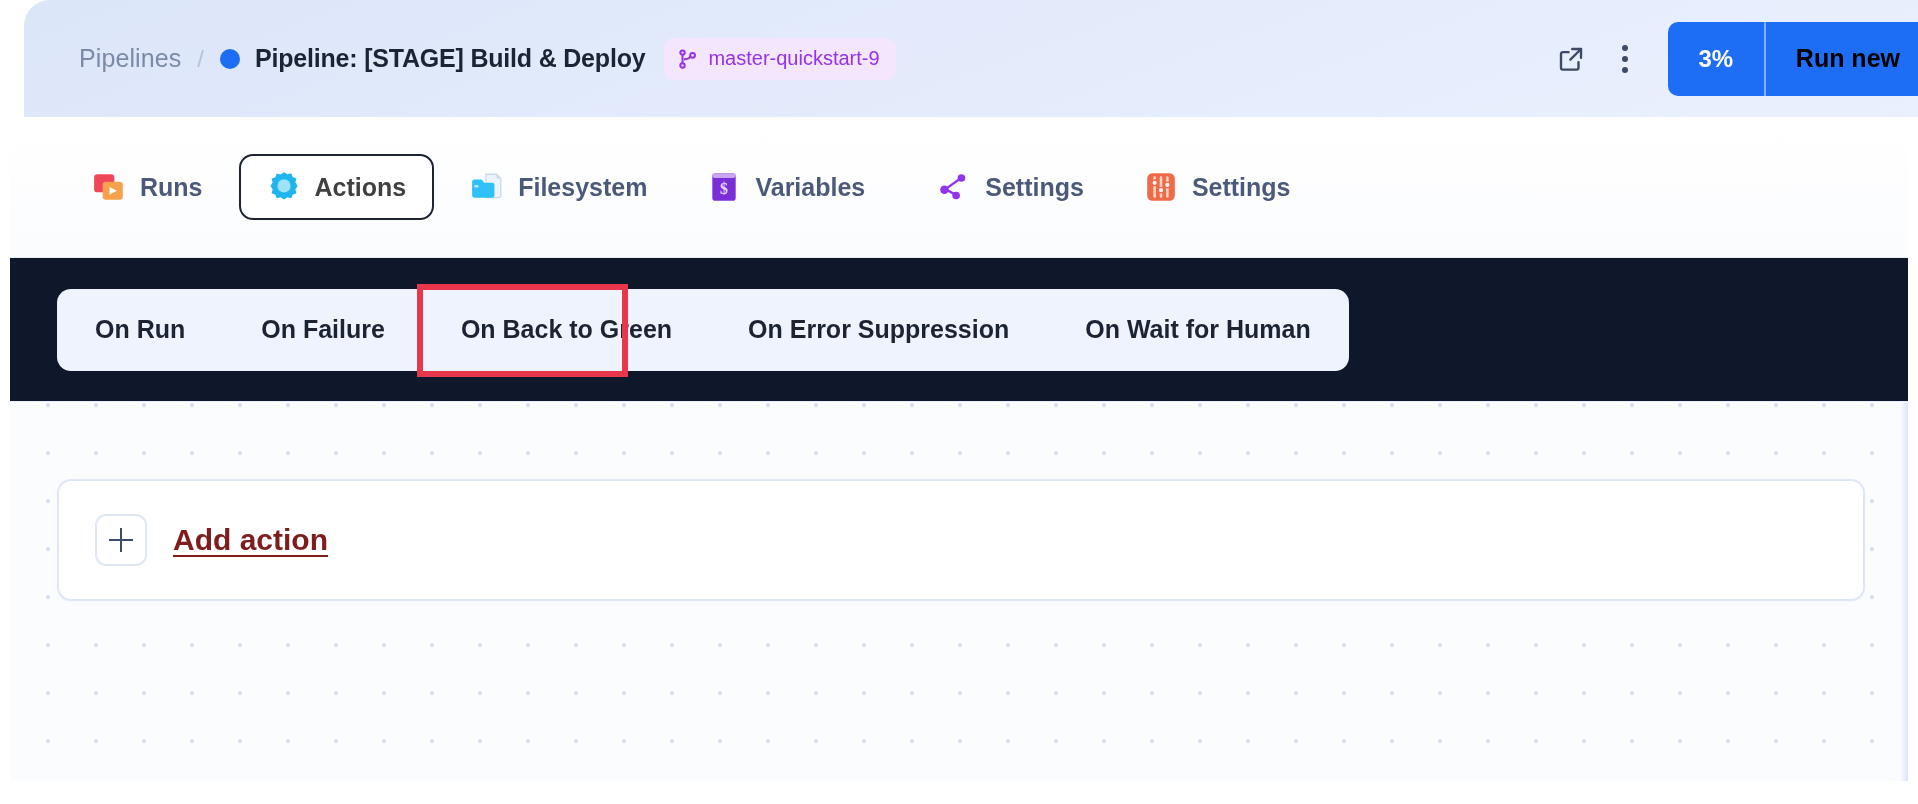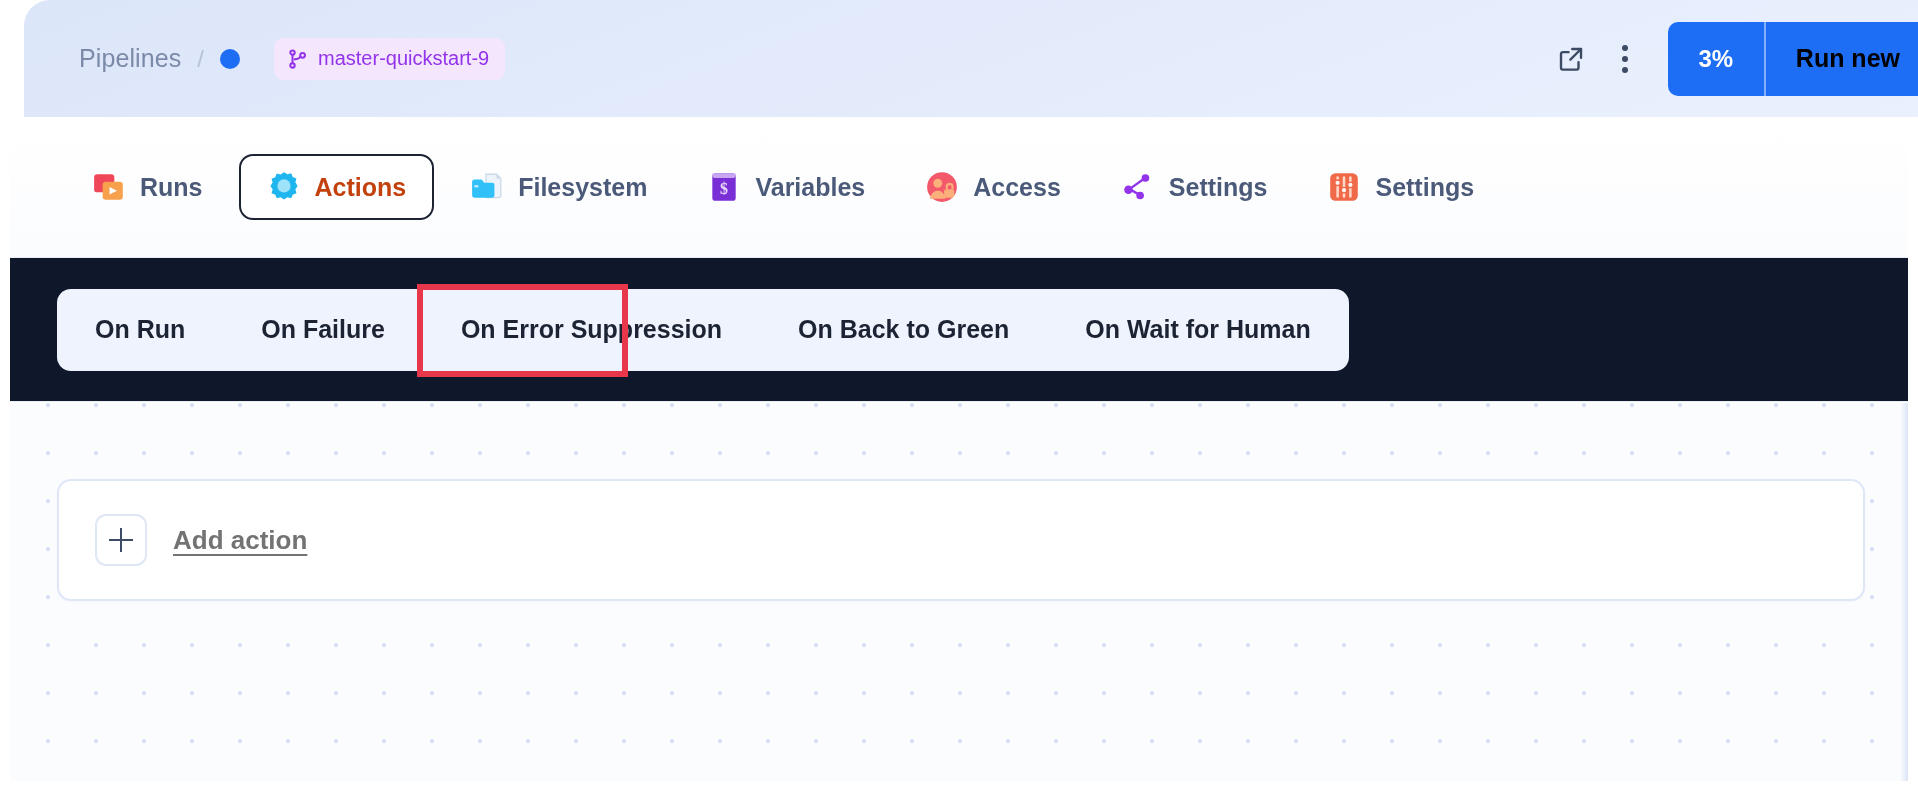--- a/index.html
+++ b/index.html
@@ -311,6 +311,7 @@
       <span class="bc-root">Pipelines</span>
       <span class="bc-sep">/</span>
       <span class="bc-dot"></span>
+      <span class="bc-title">Pipeline: [STAGE] Build &amp; Deploy</span>
 
       <span class="branch-badge">
         <svg width="22" height="22" viewBox="0 0 24 24" fill="none" stroke="#9333ea" stroke-width="2.2" stroke-linecap="round" stroke-linejoin="round">

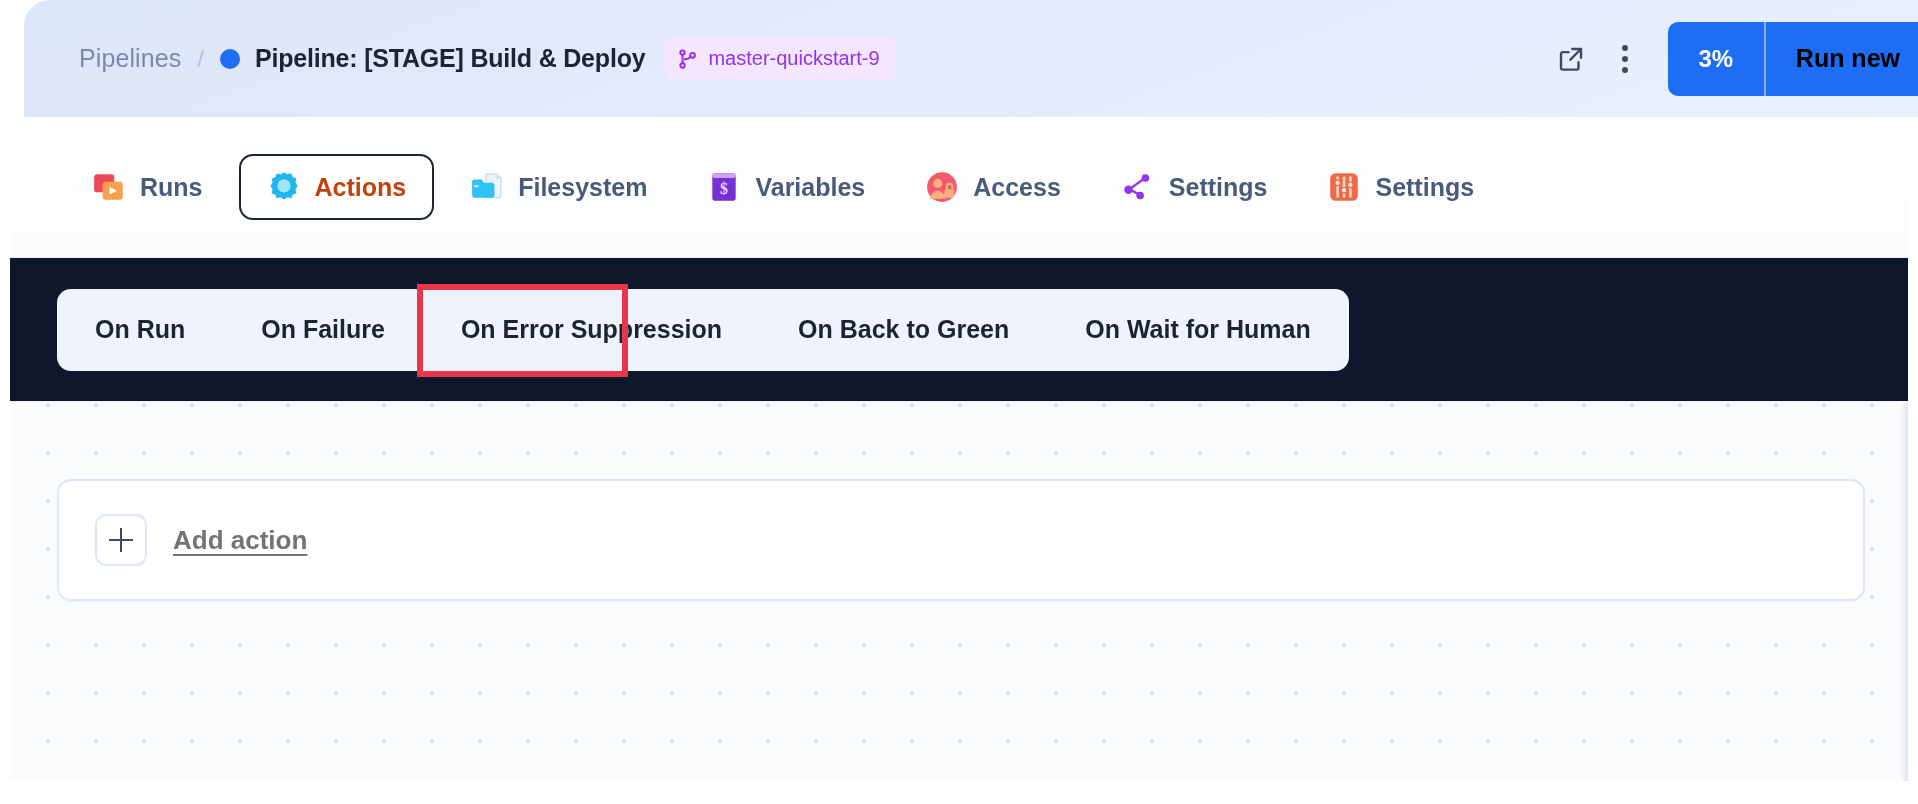--- a/index.html
+++ b/index.html
@@ -178,7 +178,7 @@
     white-space: nowrap;
   }
   .tab.active {
-    color: #c2410c;
+    color: #404040;
     border-color: #1c2333;
     background: #fff;
     padding: 0 26px;

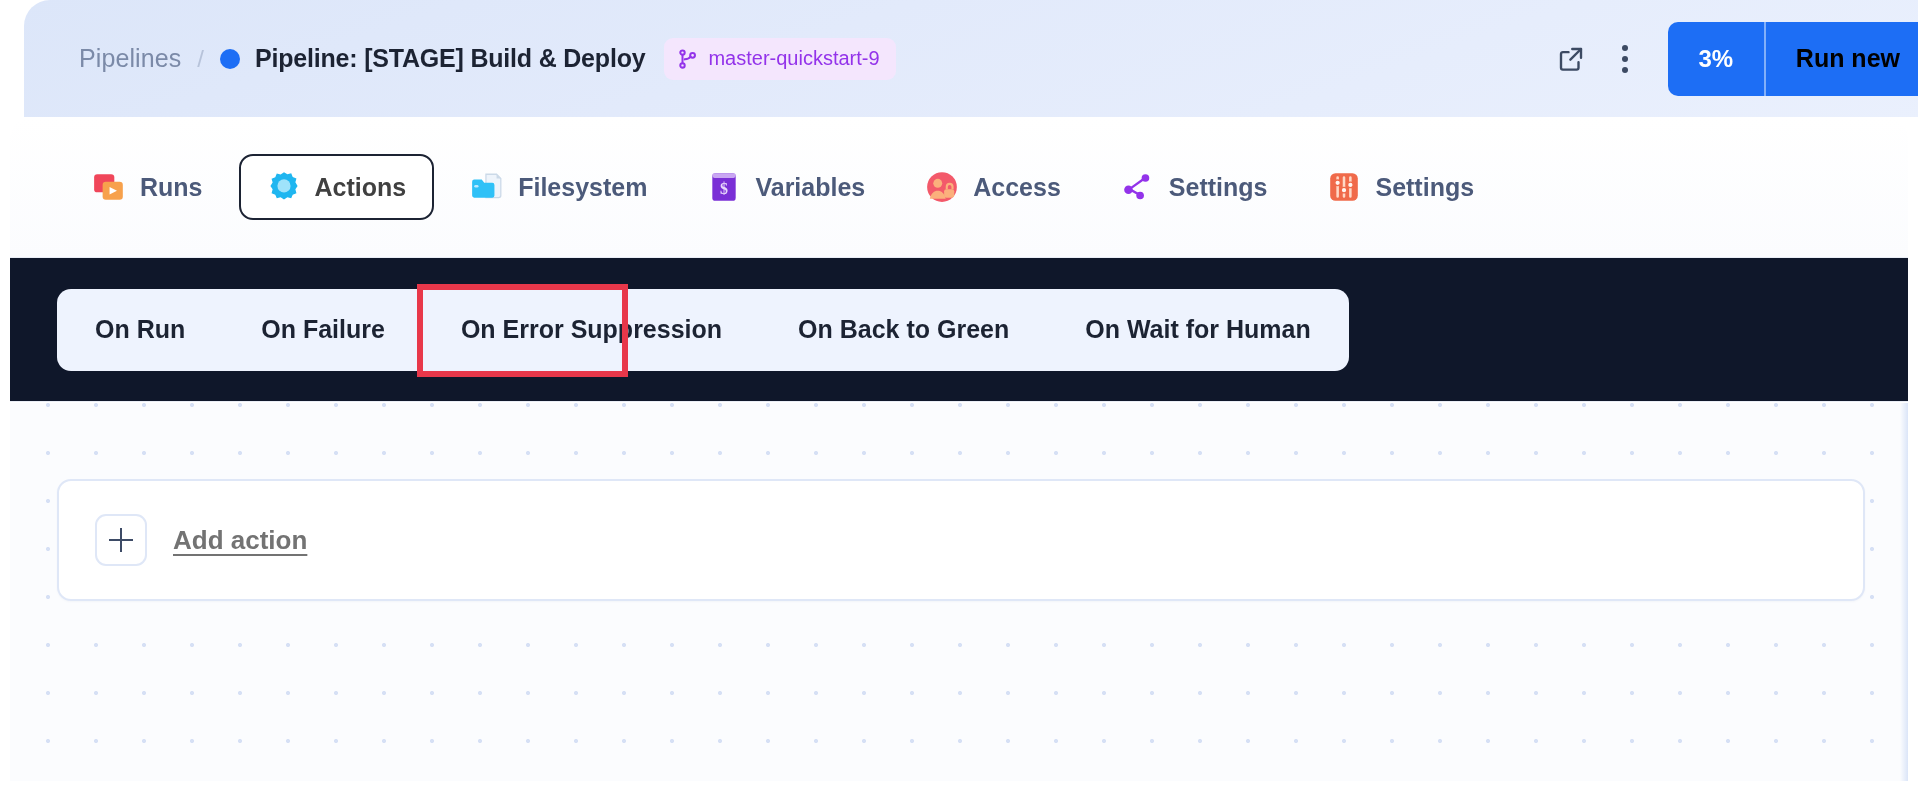--- a/index.html
+++ b/index.html
@@ -394,16 +394,6 @@
       </div>
       <span class="tab-gap"></span>
 
-      <div class="tab">
-        <svg class="ticon" viewBox="0 0 32 32">
-          <circle cx="16" cy="16" r="14" fill="#f3596a"></circle>
-          <circle cx="12" cy="12.5" r="4.2" fill="#fbb07c"></circle>
-          <path d="M4.5 27c1.2-5 4.2-7.4 7.5-7.4s6.3 2.4 7.5 7.4z" fill="#fbb07c"></path>
-          <rect x="18" y="18" width="9.5" height="8" rx="2" fill="#fbb07c"></rect>
-          <path d="M20.5 18v-2.2a2.7 2.7 0 0 1 5.4 0V18" fill="none" stroke="#fbb07c" stroke-width="2"></path>
-        </svg>
-        <span>Access</span>
-      </div>
       <span class="tab-gap"></span>
 
       <div class="tab">

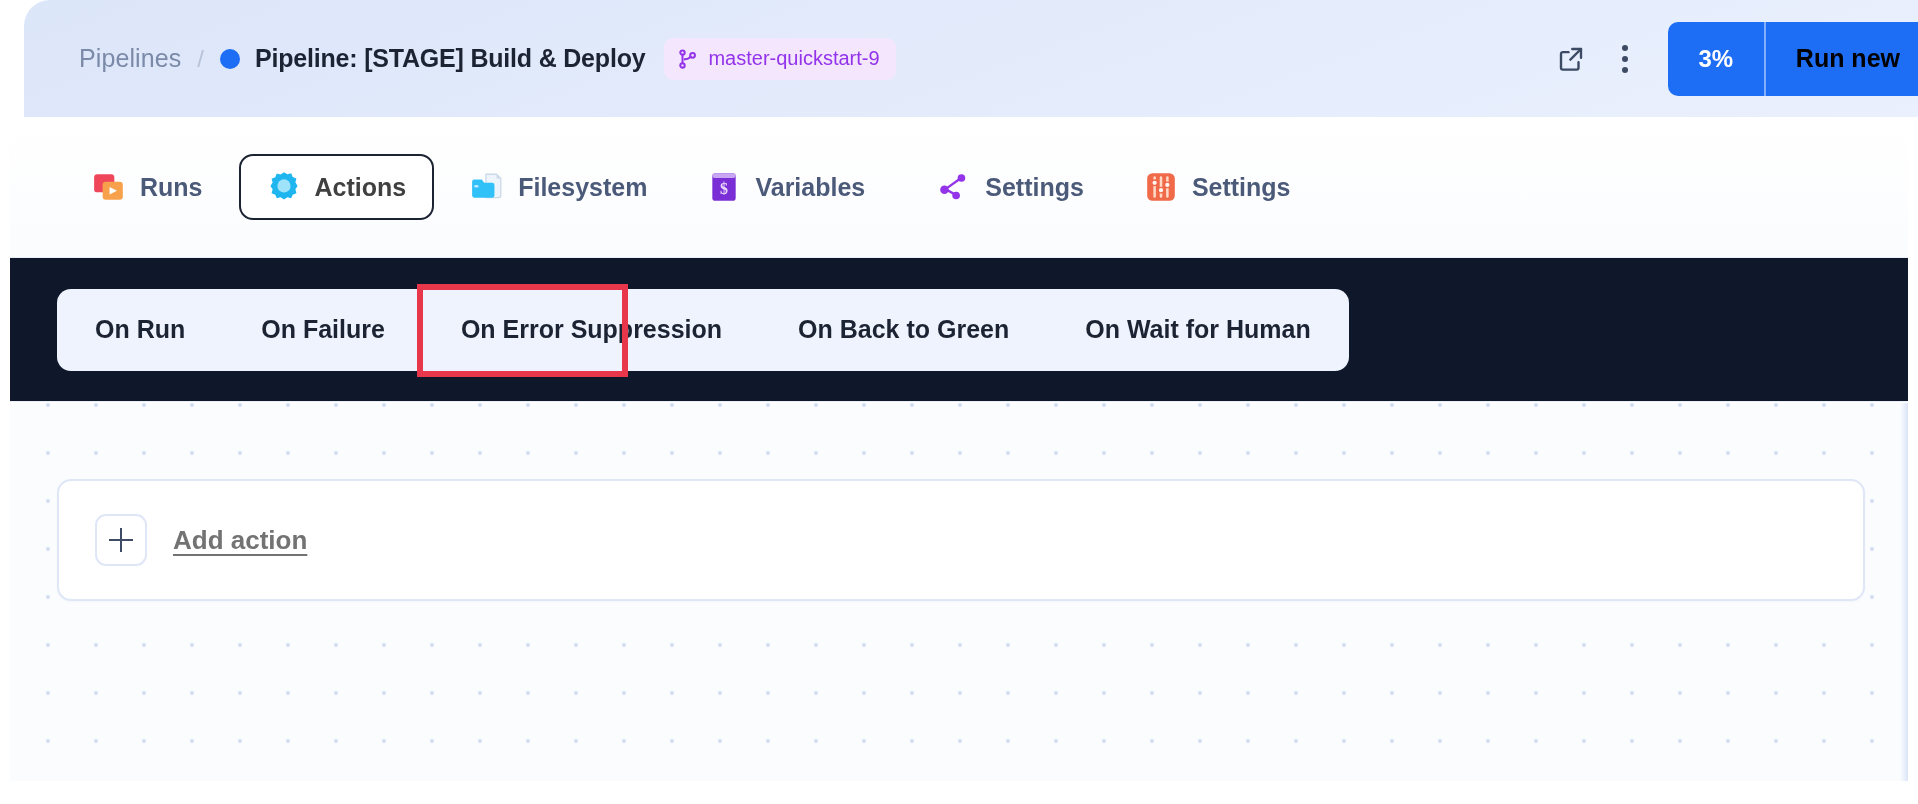--- a/index.html
+++ b/index.html
@@ -424,8 +424,8 @@
       <div class="subtabs">
         <div class="subtab">On Run</div>
         <div class="subtab">On Failure</div>
+        <div class="subtab">On Back to Green</div>
         <div class="subtab">On Error Suppression</div>
-        <div class="subtab">On Back to Green</div>
         <div class="subtab">On Wait for Human</div>
       </div>
     </div>

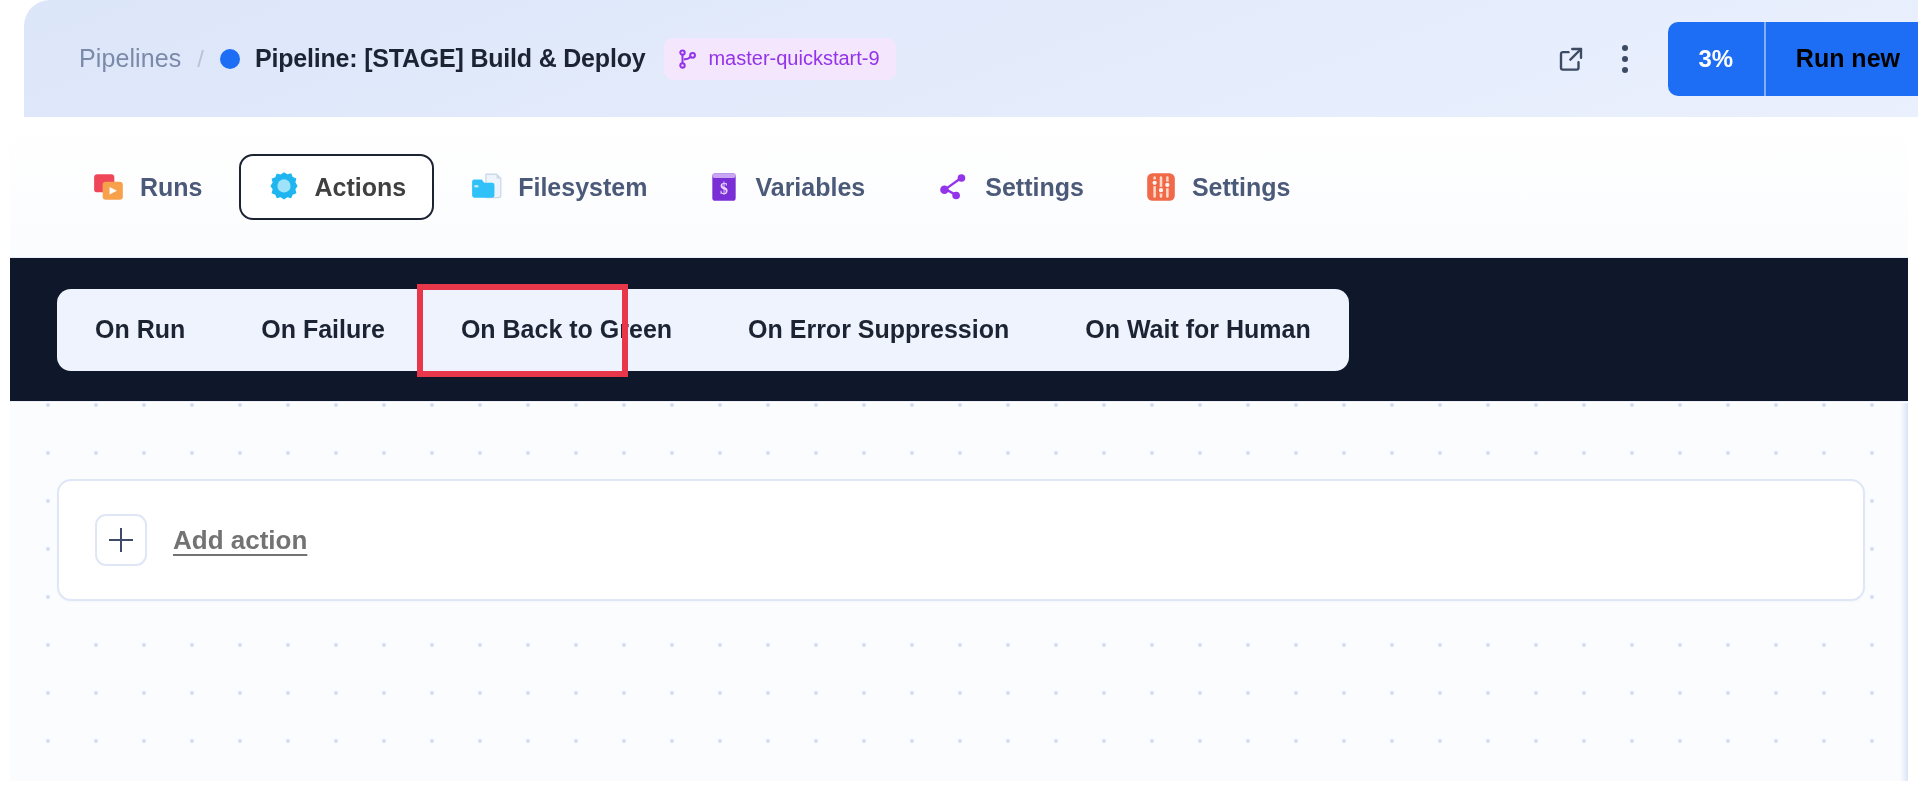--- a/index.html
+++ b/index.html
@@ -283,9 +283,9 @@
   }
 
   .add-label {
-    font-size: 26px;
+    font-size: 30px;
     font-weight: 700;
-    color: #737373;
+    color: #7f1d1d;
     text-decoration: underline;
     text-underline-offset: 5px;
     text-decoration-thickness: 2px;

